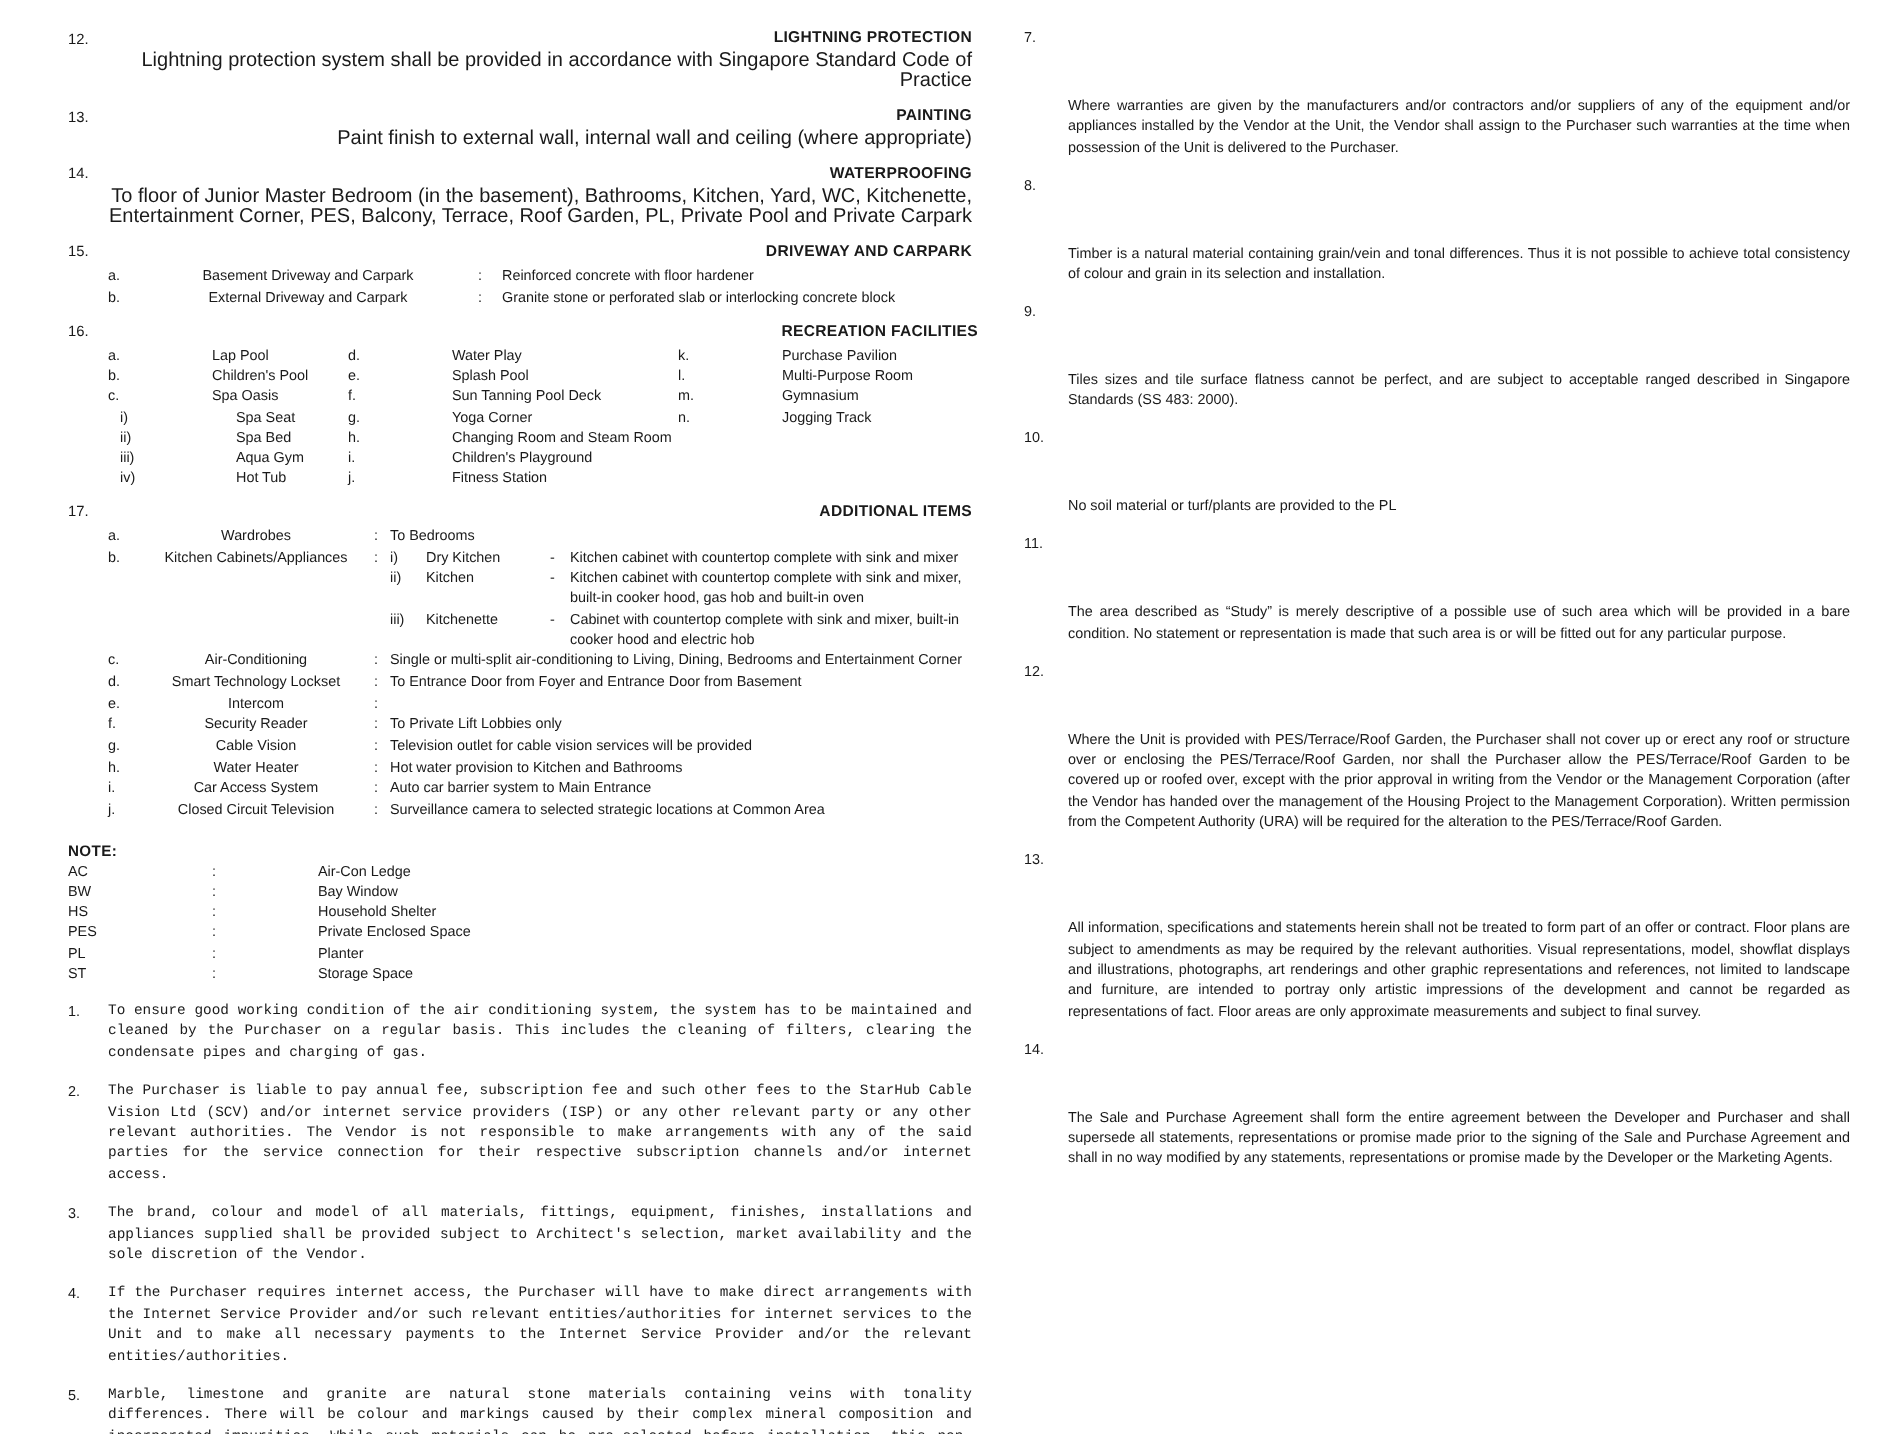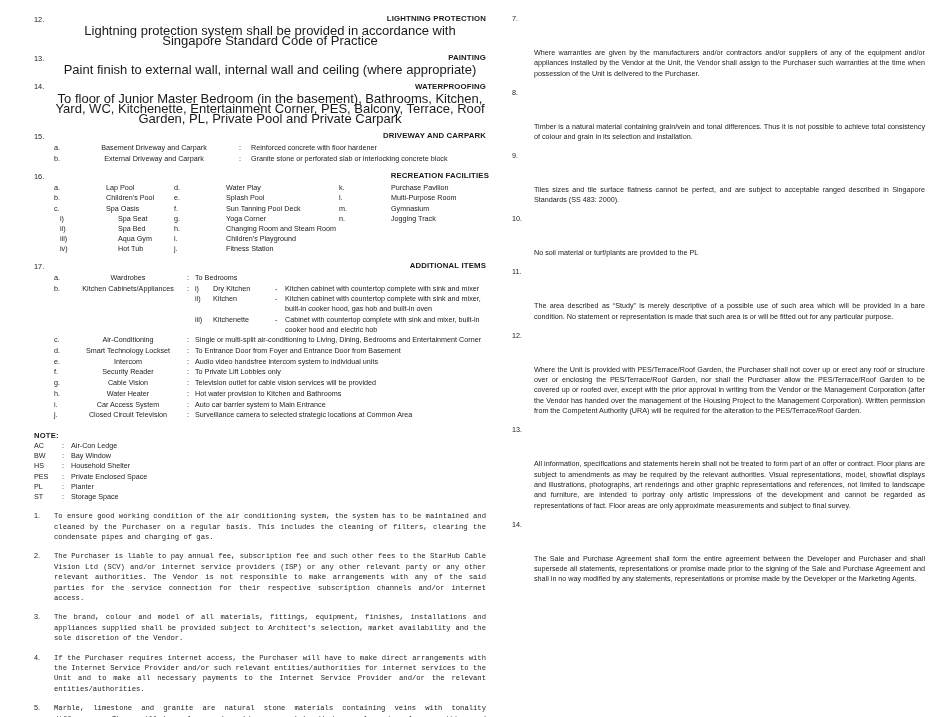--- a/index.html
+++ b/index.html
@@ -51,9 +51,9 @@
     text-align: right;
   }
   .sec-text {
-    font-size: 13px;
+    font-size: 10px;
     line-height: 10.2px;
-    text-align: center;
+    text-align: right;
   }
 
   

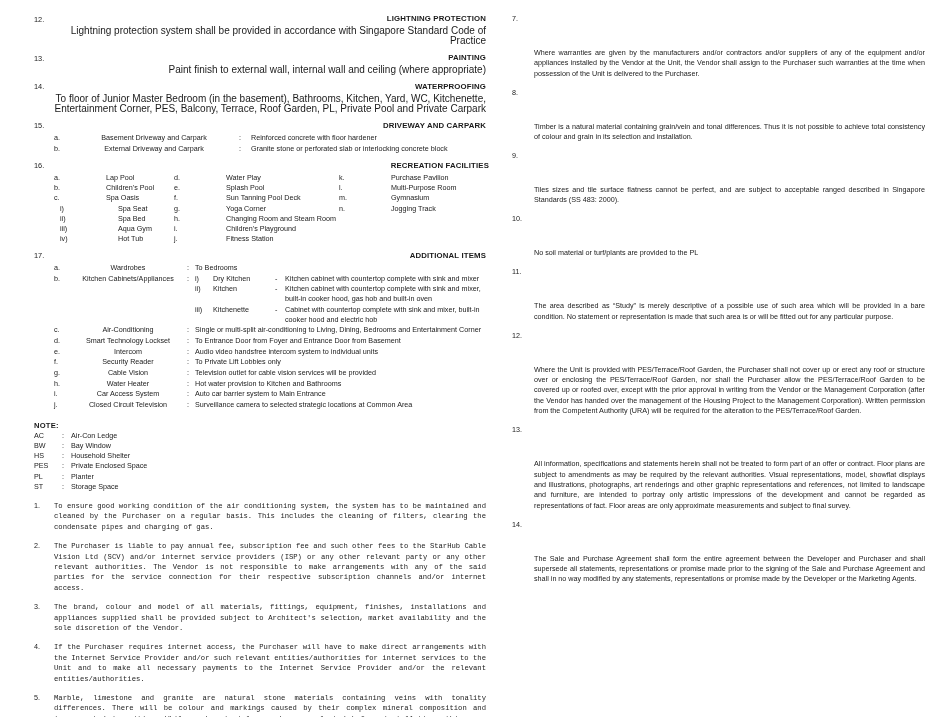--- a/index.html
+++ b/index.html
@@ -362,7 +362,6 @@
             <div class="sub-letter">e.</div>
             <div class="sub-label">Intercom</div>
             <div class="sub-colon">:</div>
-            <div class="sub-val">Audio video handsfree intercom system to individual units</div>
           </div>
           <div class="sub">
             <div class="sub-letter">f.</div>

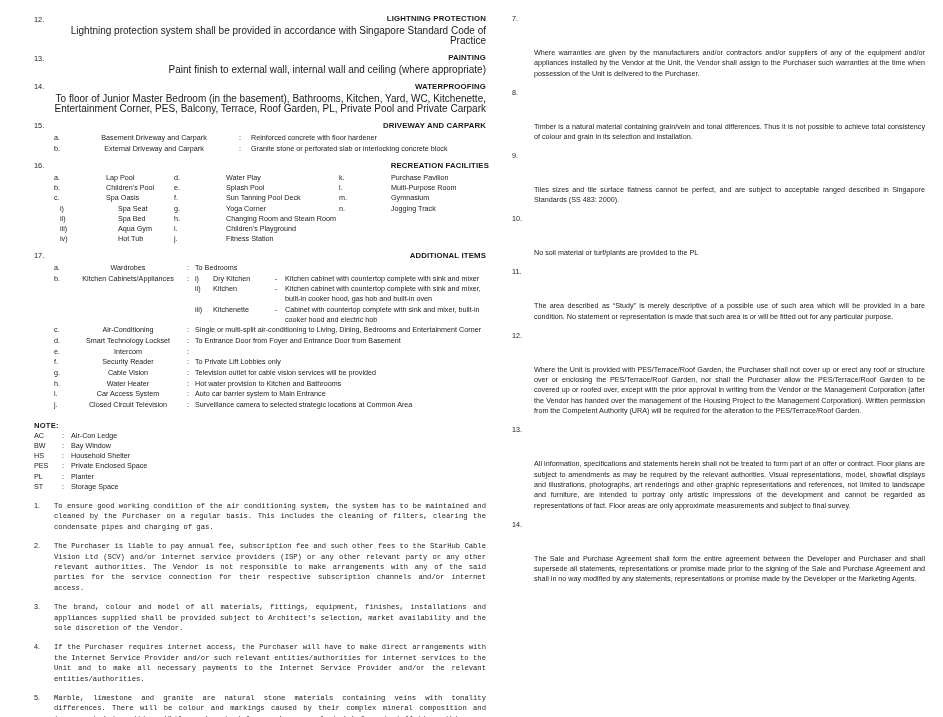--- a/index.html
+++ b/index.html
@@ -124,6 +124,7 @@
     display: flex;
     font-size: 7.2px;
     line-height: 10.2px;
+    gap: 44px;
   }
   .note-item .abbr { width: 28px; flex: 0 0 28px; }
   .note-item .dash { width: 9px; flex: 0 0 9px; }

